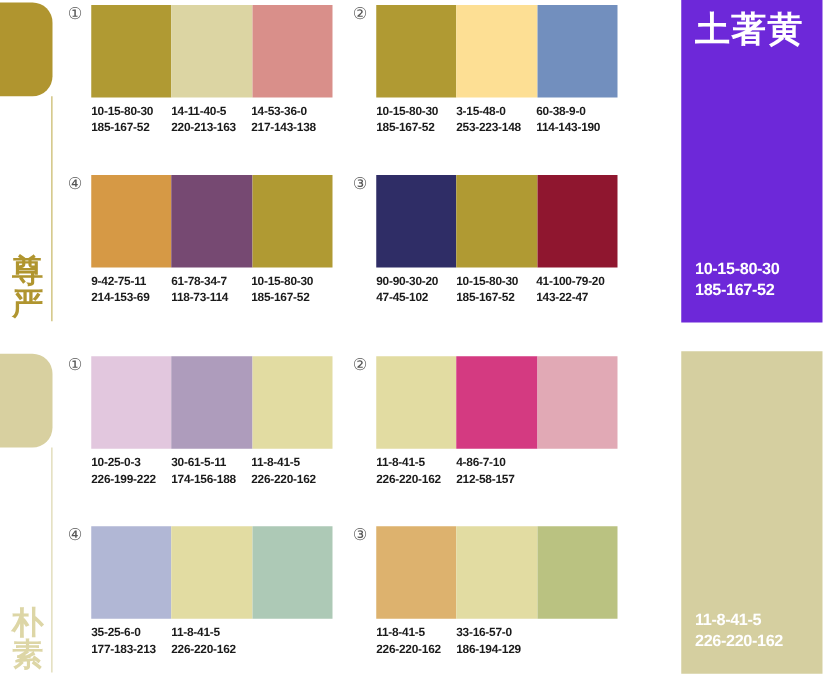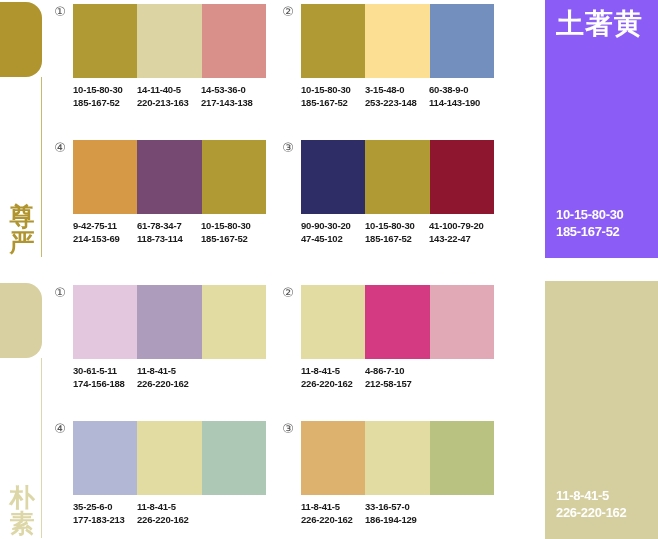--- a/index.html
+++ b/index.html
@@ -263,7 +263,7 @@
 
   </div>
 
-  <div class="hero" style="background: #8b5cf6;">
+  <div class="hero" style="background: #6d28d9;">
     <div class="hero-title">土著黄</div>
     <div class="hero-codes">
       <span>10-15-80-30</span>

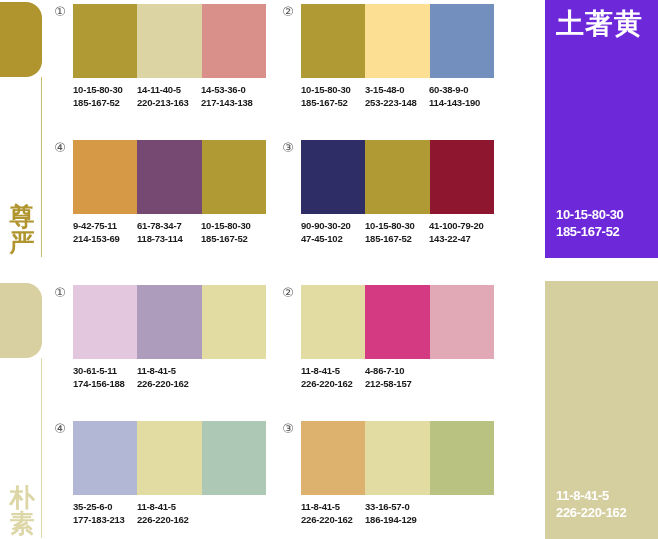--- a/index.html
+++ b/index.html
@@ -294,6 +294,10 @@
       </div>
       <div class="codes">
         <div class="code-col">
+          <span>10-25-0-3</span>
+          <span>226-199-222</span>
+        </div>
+        <div class="code-col">
           <span>30-61-5-11</span>
           <span>174-156-188</span>
         </div>

